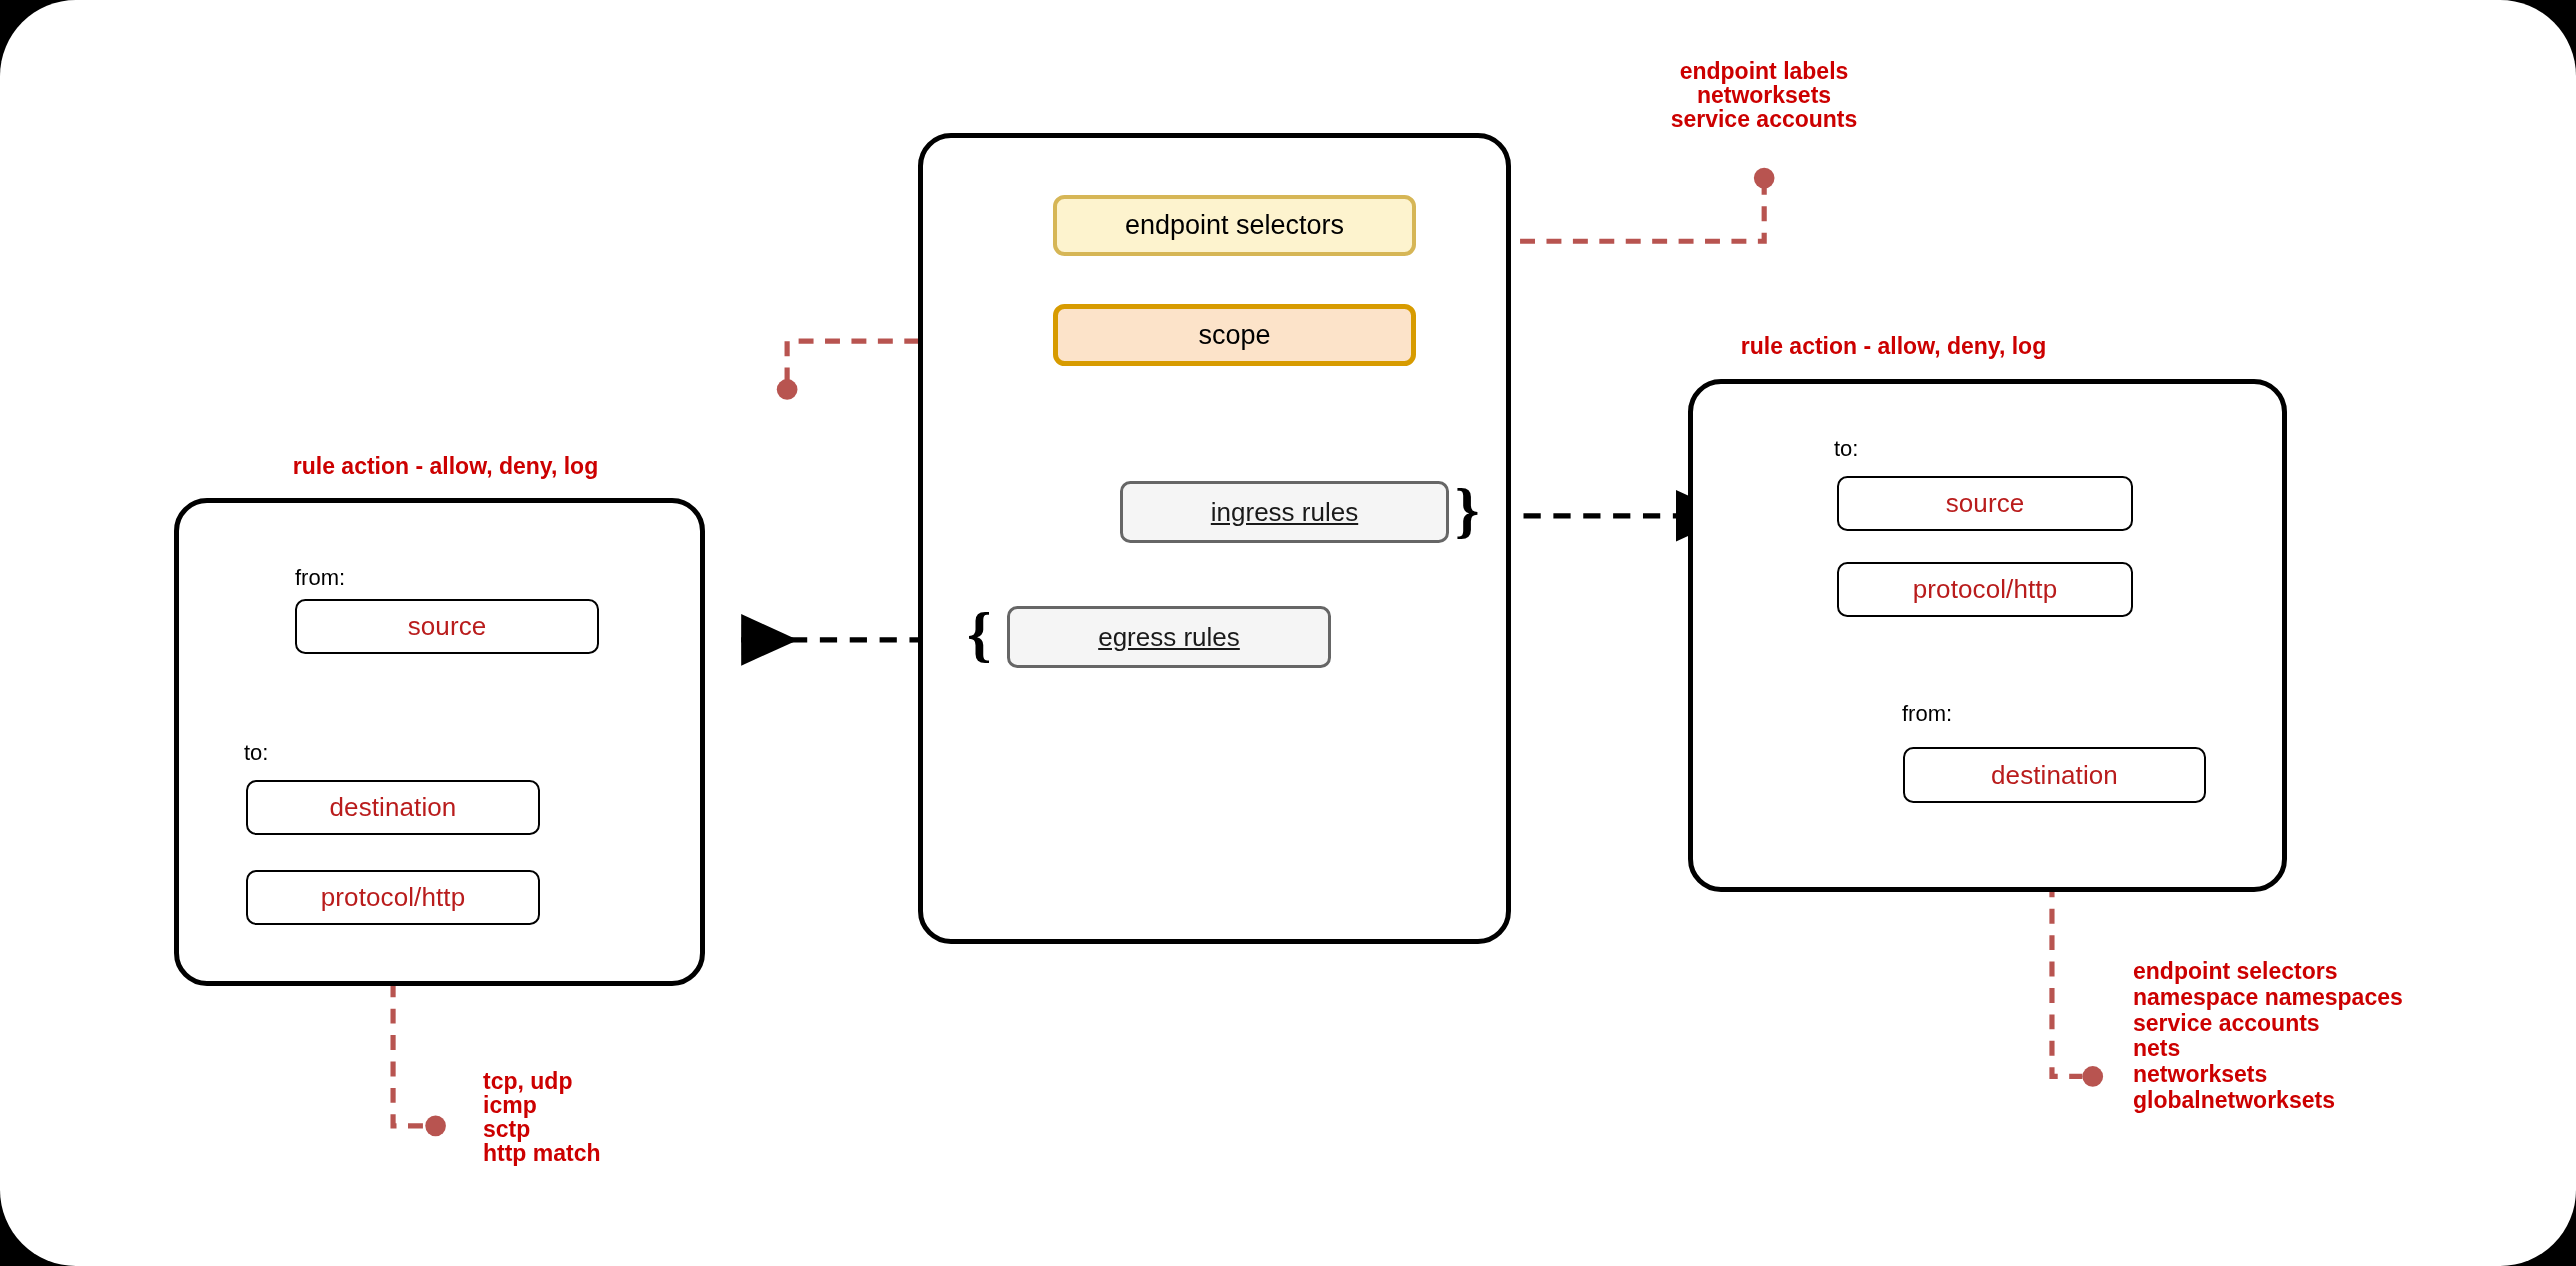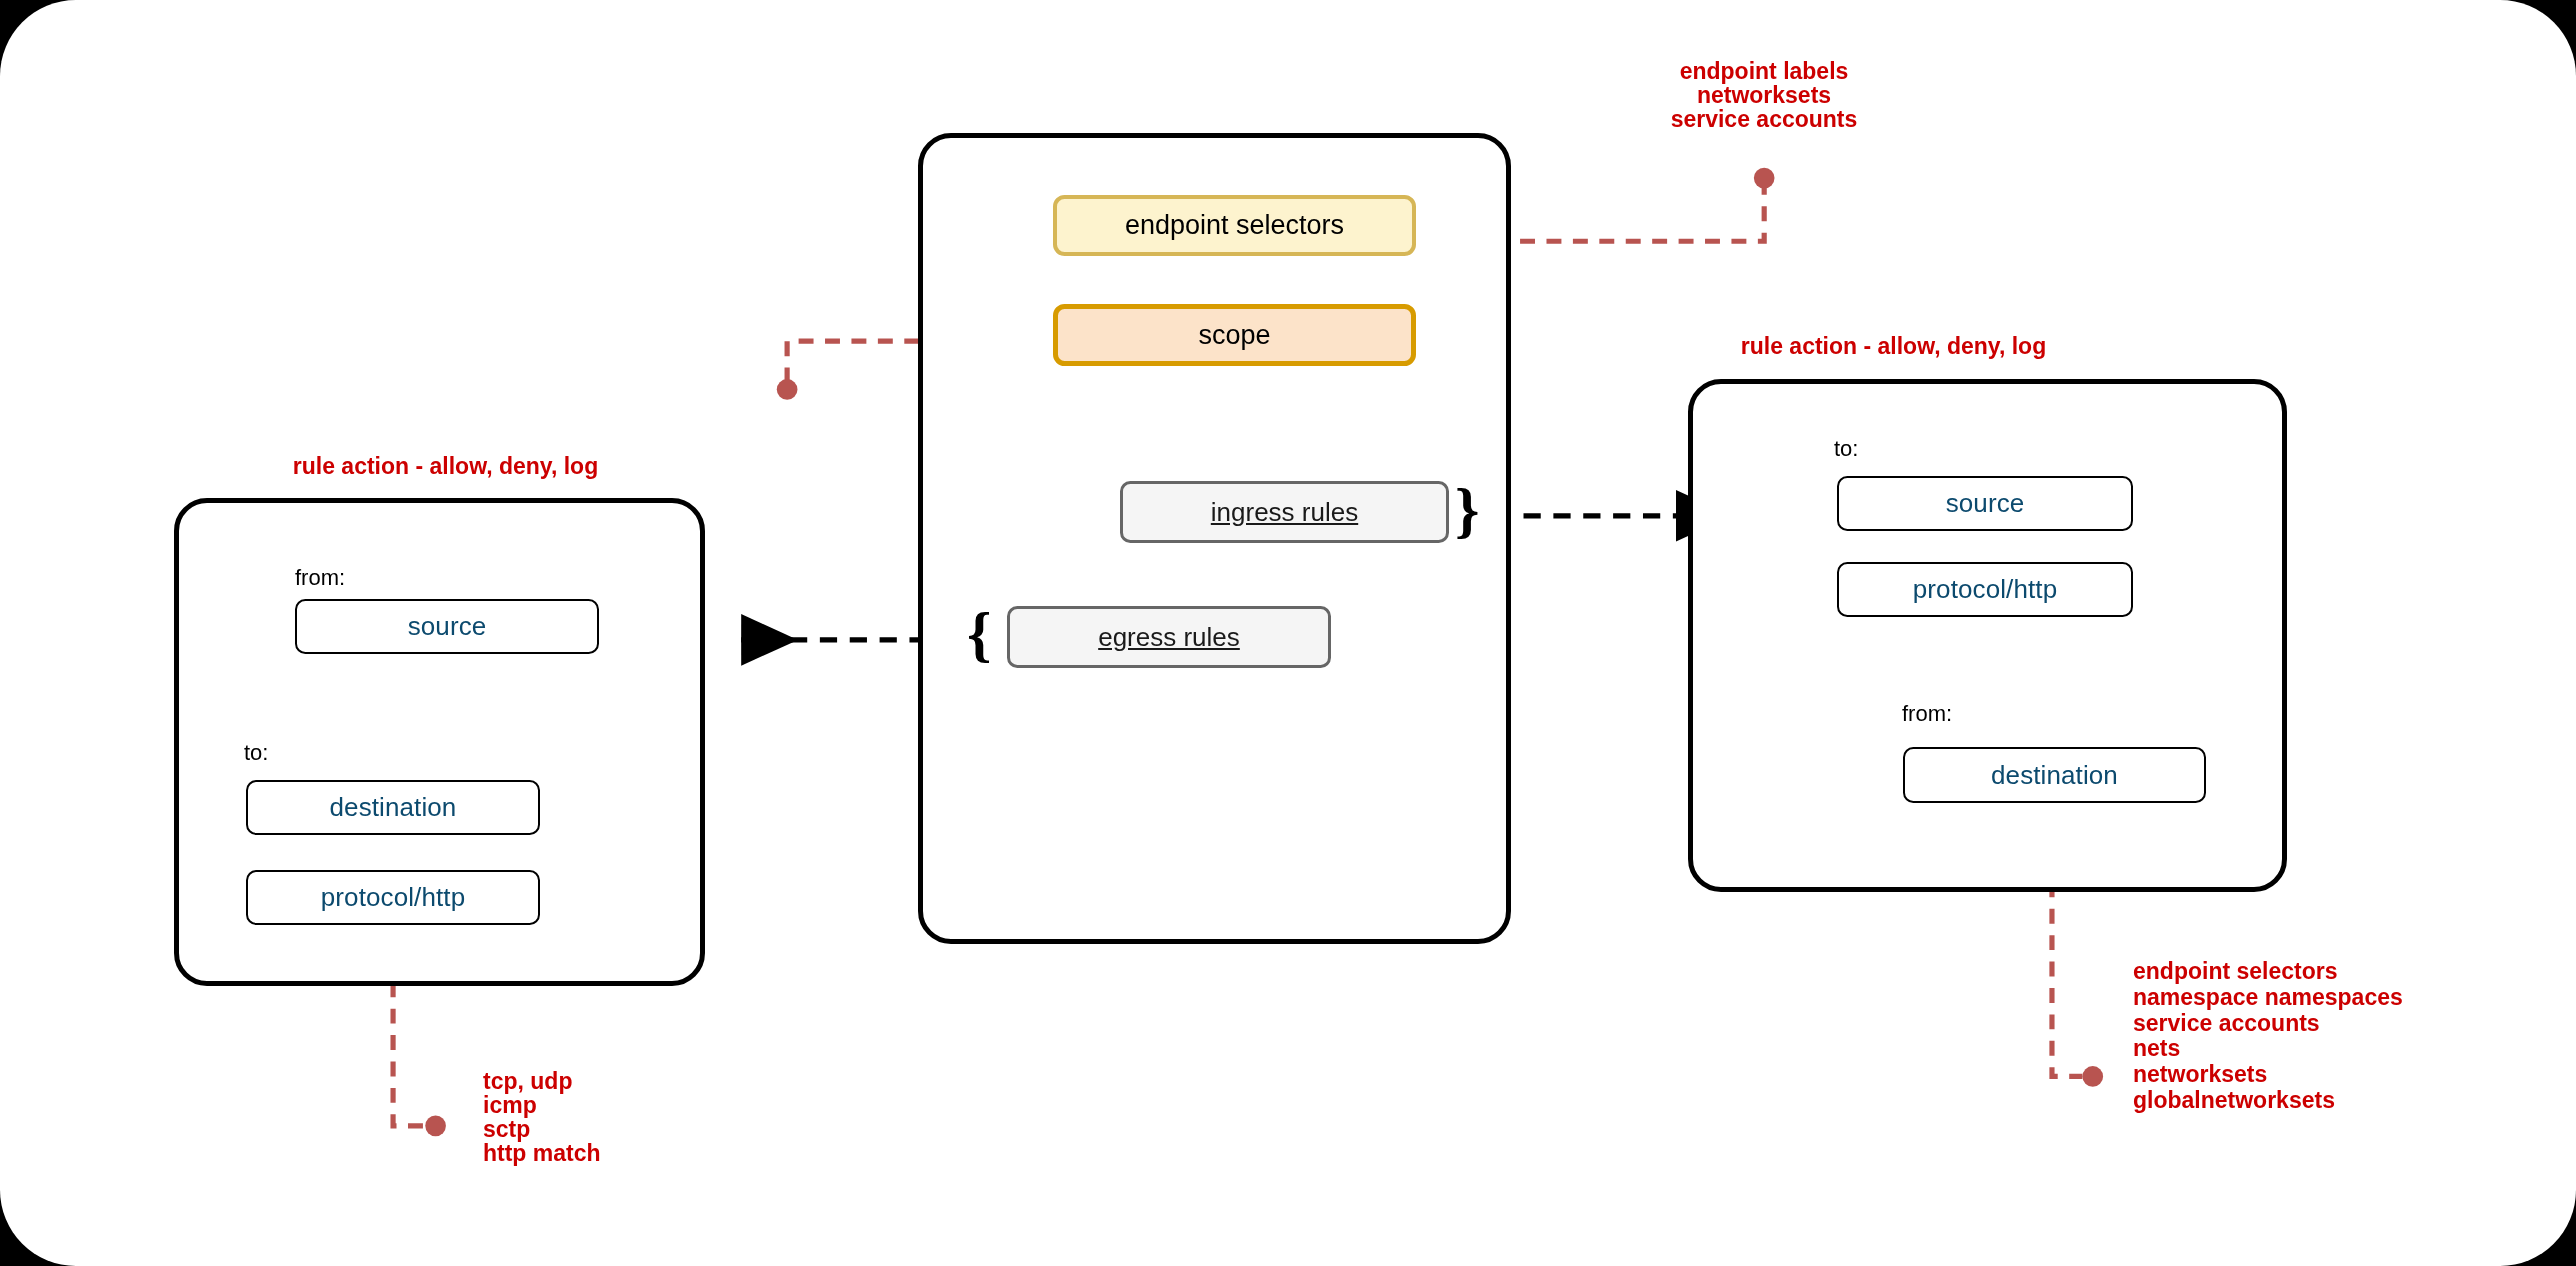--- a/index.html
+++ b/index.html
@@ -36,7 +36,7 @@
     display: flex;
     align-items: center;
     justify-content: center;
-    color: #0c4a6e;
+    color: #b91c1c;
     font-size: 26px;
     letter-spacing: 0.1px;
   }

